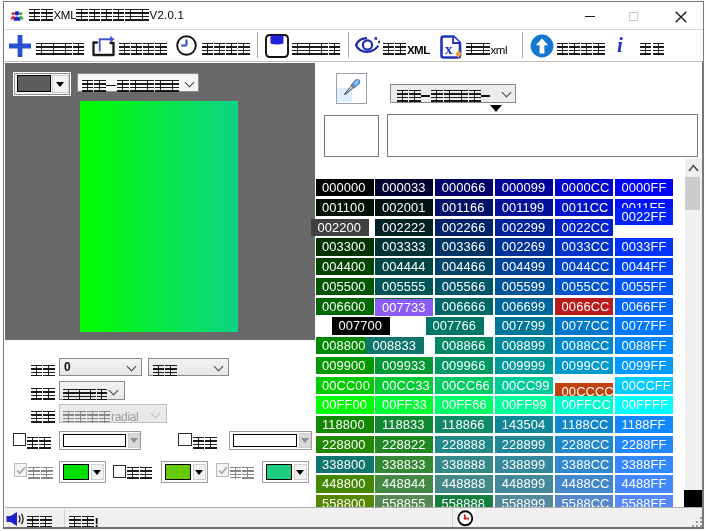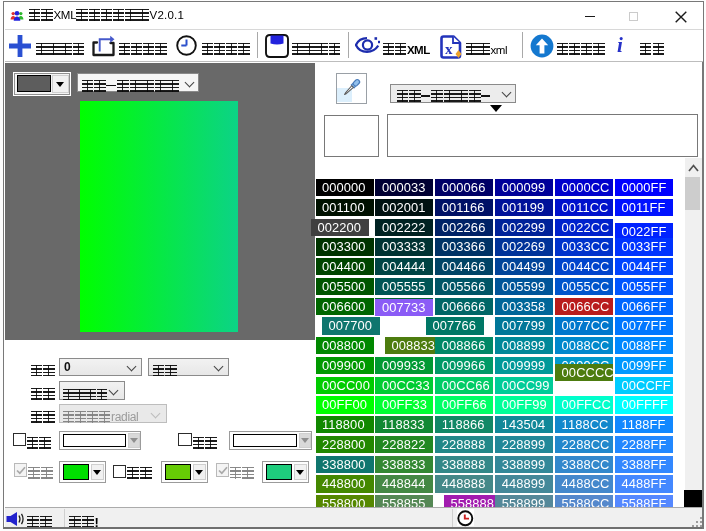--- a/index.html
+++ b/index.html
@@ -186,7 +186,7 @@
 <div class="cell" style="left:435.3px;top:218.7px;background:#002266">002266</div>
 <div class="cell" style="left:495.2px;top:218.7px;background:#002299">002299</div>
 <div class="cell" style="left:555.1px;top:218.7px;background:#0022CC">0022CC</div>
-<div class="cell" style="left:615.0px;top:223px;background:#0022FF">0022FF</div>
+<div class="cell" style="left:615.0px;top:208px;background:#0022FF">0022FF</div>
 <div class="cell" style="left:315.5px;top:238.4px;background:#003300">003300</div>
 <div class="cell" style="left:375.4px;top:238.4px;background:#003333">003333</div>
 <div class="cell" style="left:435.3px;top:238.4px;background:#003366">003366</div>

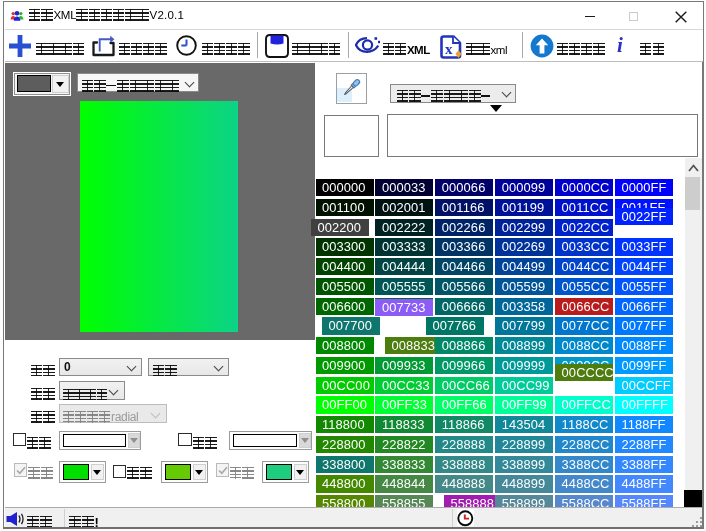--- a/index.html
+++ b/index.html
@@ -208,7 +208,7 @@
 <div class="cell" style="left:315.5px;top:297.7px;background:#006600">006600</div>
 <div class="cell" style="left:375.4px;top:297.7px;background:#006633">006633</div>
 <div class="cell" style="left:435.3px;top:297.7px;background:#006666">006666</div>
-<div class="cell" style="left:495.2px;top:297.7px;background:#006699">003358</div>
+<div class="cell" style="left:495.2px;top:297.7px;background:#006699">006699</div>
 <div class="cell" style="left:555.1px;top:297.7px;background:#b91c1c">0066CC</div>
 <div class="cell" style="left:615.0px;top:297.7px;background:#0066FF">0066FF</div>
 <div class="cell" style="left:322px;top:317.4px;background:#0f766e">007700</div>

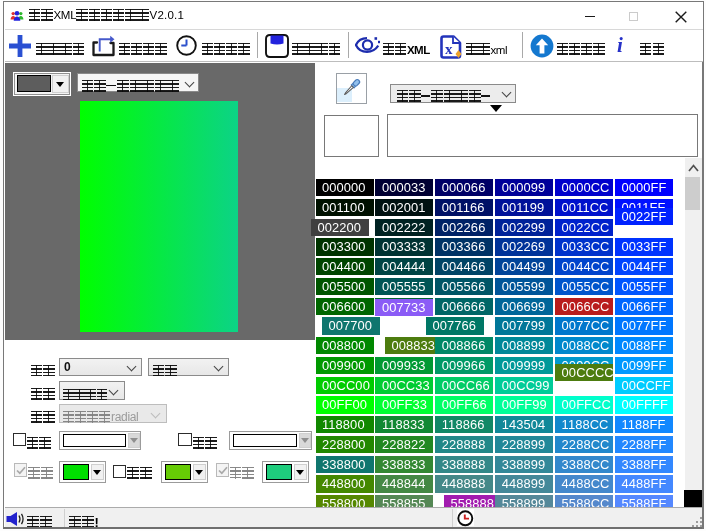--- a/index.html
+++ b/index.html
@@ -211,7 +211,7 @@
 <div class="cell" style="left:495.2px;top:297.7px;background:#006699">006699</div>
 <div class="cell" style="left:555.1px;top:297.7px;background:#b91c1c">0066CC</div>
 <div class="cell" style="left:615.0px;top:297.7px;background:#0066FF">0066FF</div>
-<div class="cell" style="left:322px;top:317.4px;background:#0f766e">007700</div>
+<div class="cell" style="left:332px;top:317.4px;background:#000000">007700</div>
 <div class="cell" style="left:375.4px;top:299px;background:#8b5cf6">007733</div>
 <div class="cell" style="left:426px;top:317.4px;background:#007766">007766</div>
 <div class="cell" style="left:495.2px;top:317.4px;background:#007799">007799</div>

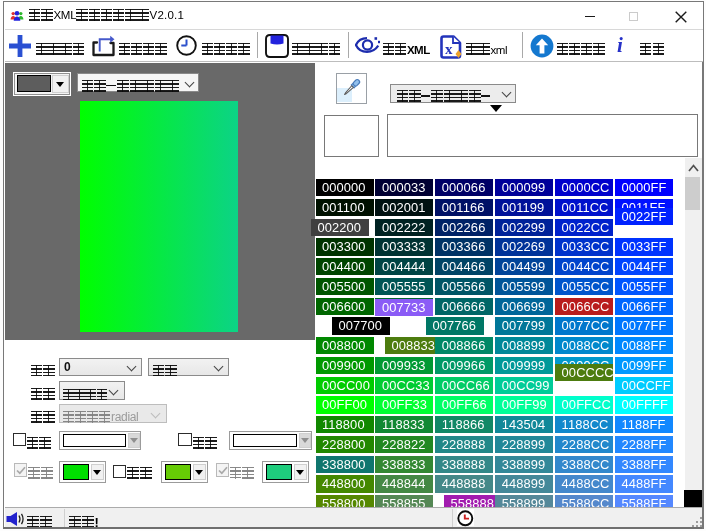--- a/index.html
+++ b/index.html
@@ -218,7 +218,7 @@
 <div class="cell" style="left:555.1px;top:317.4px;background:#0077CC">0077CC</div>
 <div class="cell" style="left:615.0px;top:317.4px;background:#0077FF">0077FF</div>
 <div class="cell" style="left:315.5px;top:337.2px;background:#008800">008800</div>
-<div class="cell" style="left:385px;top:337.2px;background:#4d7c0f">008833</div>
+<div class="cell" style="left:366px;top:337.2px;background:#0f766e">008833</div>
 <div class="cell" style="left:435.3px;top:337.2px;background:#008866">008866</div>
 <div class="cell" style="left:495.2px;top:337.2px;background:#008899">008899</div>
 <div class="cell" style="left:555.1px;top:337.2px;background:#0088CC">0088CC</div>

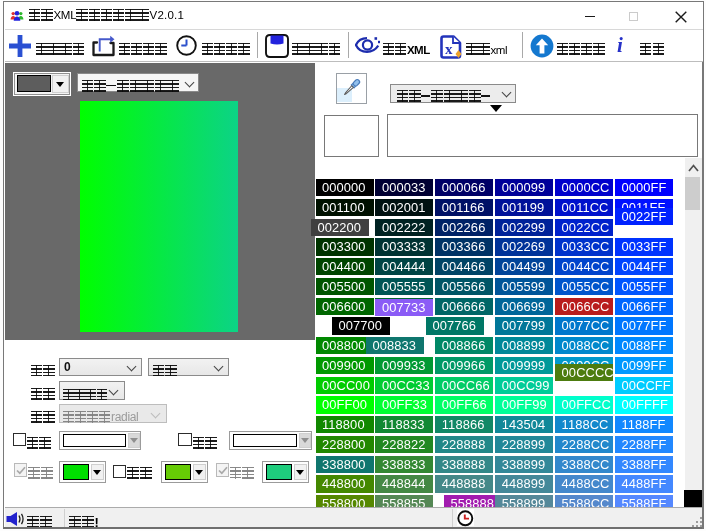--- a/index.html
+++ b/index.html
@@ -233,7 +233,7 @@
 <div class="cell" style="left:375.4px;top:376.7px;background:#00CC33">00CC33</div>
 <div class="cell" style="left:435.3px;top:376.7px;background:#00CC66">00CC66</div>
 <div class="cell" style="left:495.2px;top:376.7px;background:#00CC99">00CC99</div>
-<div class="cell" style="left:555.1px;top:364px;background:#4d7c0f">00CCCC</div>
+<div class="cell" style="left:555.1px;top:383px;background:#c2410c">00CCCC</div>
 <div class="cell" style="left:615.0px;top:376.7px;background:#00CCFF">00CCFF</div>
 <div class="cell" style="left:315.5px;top:396.4px;background:#00FF00">00FF00</div>
 <div class="cell" style="left:375.4px;top:396.4px;background:#00FF33">00FF33</div>

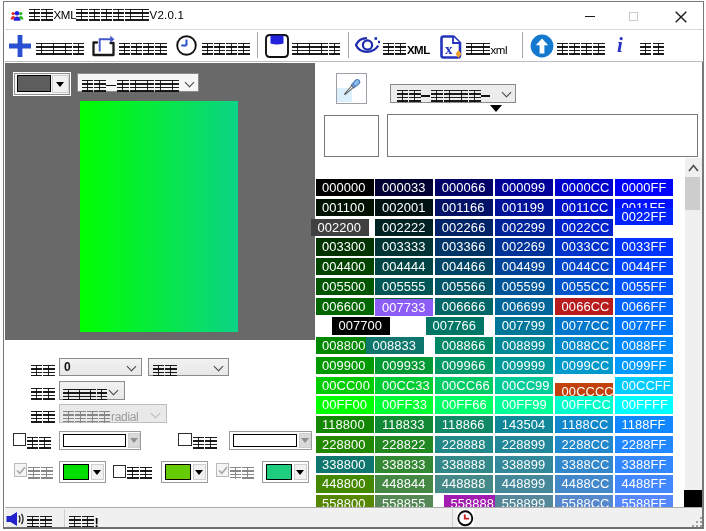--- a/index.html
+++ b/index.html
@@ -267,7 +267,7 @@
 <div class="cell" style="left:615.0px;top:475.4px;background:#4488FF">4488FF</div>
 <div class="cell" style="left:315.5px;top:495.2px;background:#558800">558800</div>
 <div class="cell" style="left:375.4px;top:495.2px;background:#558855">558855</div>
-<div class="cell" style="left:444px;top:495.2px;background:#a21caf">558888</div>
+<div class="cell" style="left:435px;top:495.2px;background:#15803d">558888</div>
 <div class="cell" style="left:495.2px;top:495.2px;background:#558899">558899</div>
 <div class="cell" style="left:555.1px;top:495.2px;background:#5588CC">5588CC</div>
 <div class="cell" style="left:615.0px;top:495.2px;background:#5588FF">5588FF</div>

